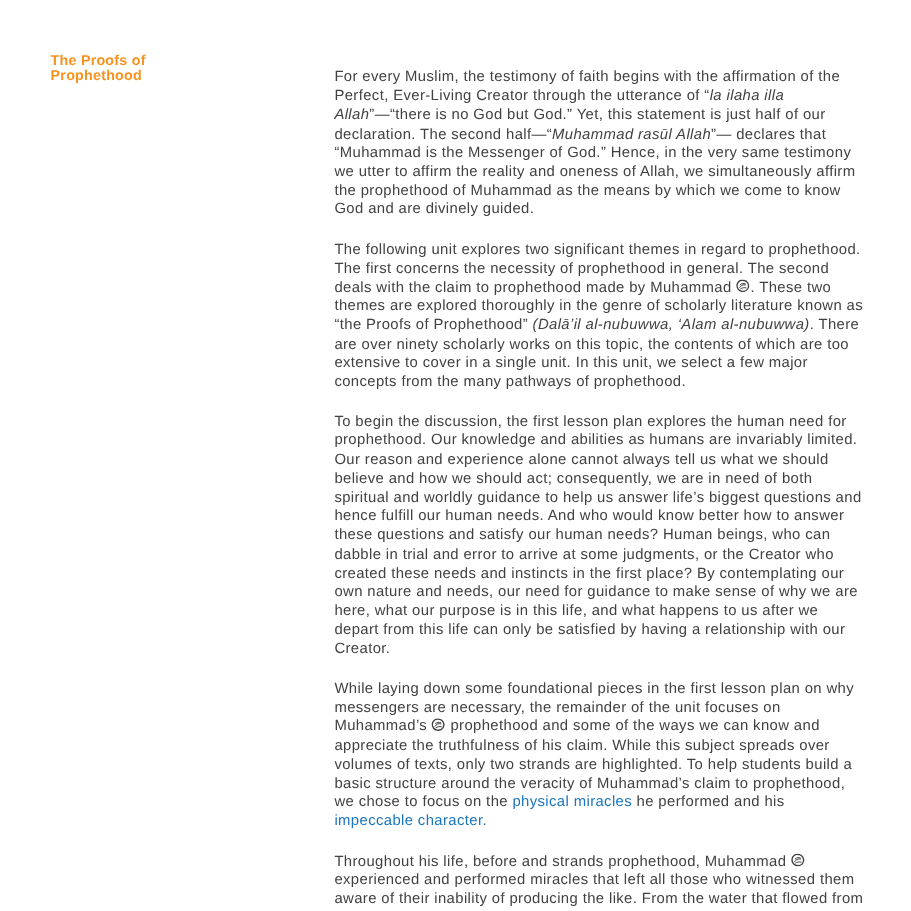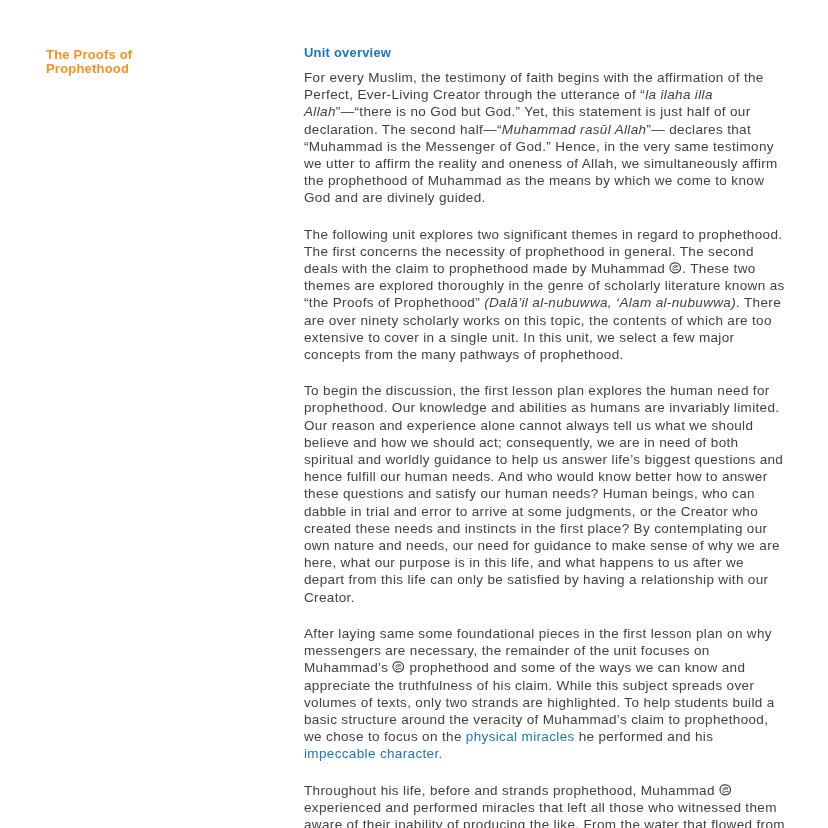--- a/index.html
+++ b/index.html
@@ -83,7 +83,6 @@
   </aside>
 
   <main class="content">
-    <h3 class="section-heading">Unit overview</h3>
     <div id="paragraphs">
         <p class="body-para"><span>For every Muslim, the testimony of faith begins with the affirmation of the Perfect, Ever-Living Creator through the utterance of “</span><span class="it">la ilaha illa Allah</span><span>”—“there is no God but God.” Yet, this statement is just half of our declaration. The second half—“</span><span class="it">Muhammad rasūl Allah</span><span>”— declares that “Muhammad is the Messenger of God.” Hence, in the very same testimony we utter to affirm the reality and oneness of Allah, we simultaneously affirm the prophethood of Muhammad as the means by which we come to know God and are divinely guided.</span></p>
         <p class="body-para"><span>The following unit explores two significant themes in regard to prophethood. The first concerns the necessity of prophethood in general. The second deals with the claim to prophethood made by Muhammad </span><span class="pbuh"><svg width="13" height="12" viewBox="0 0 13 12" aria-hidden="true">

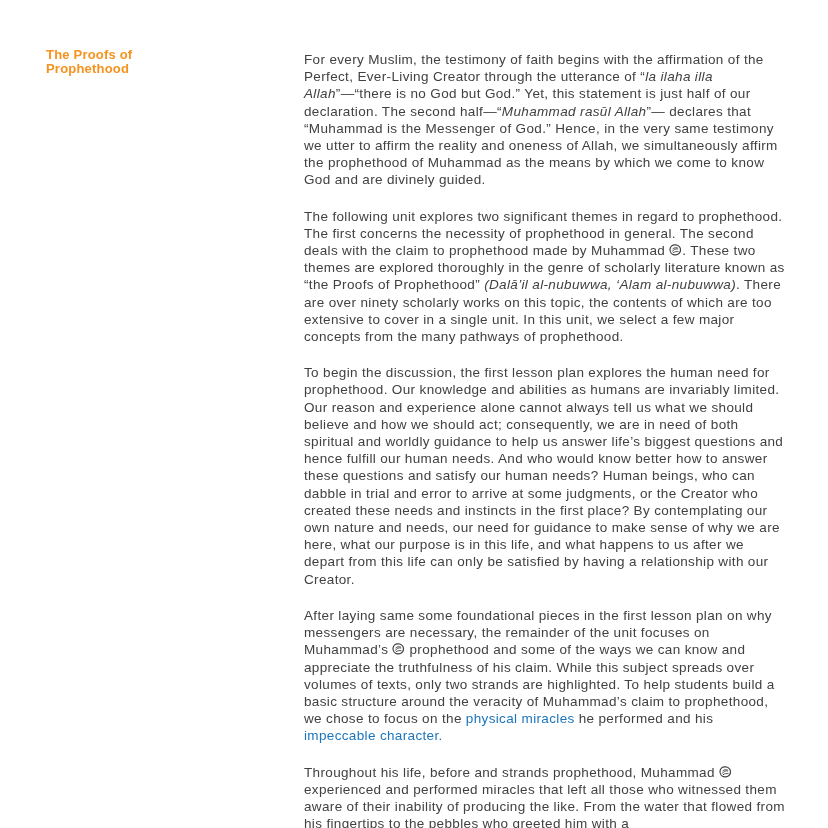--- a/index.html
+++ b/index.html
@@ -48,7 +48,7 @@
     letter-spacing: 0.2px;
   }
   .body-para {
-    margin: 5px 0 19px 0;
+    margin: 15px 0 19px 0;
     color: var(--body-text, #414042);
     font-size: 13.5px;
     line-height: 17.2px;

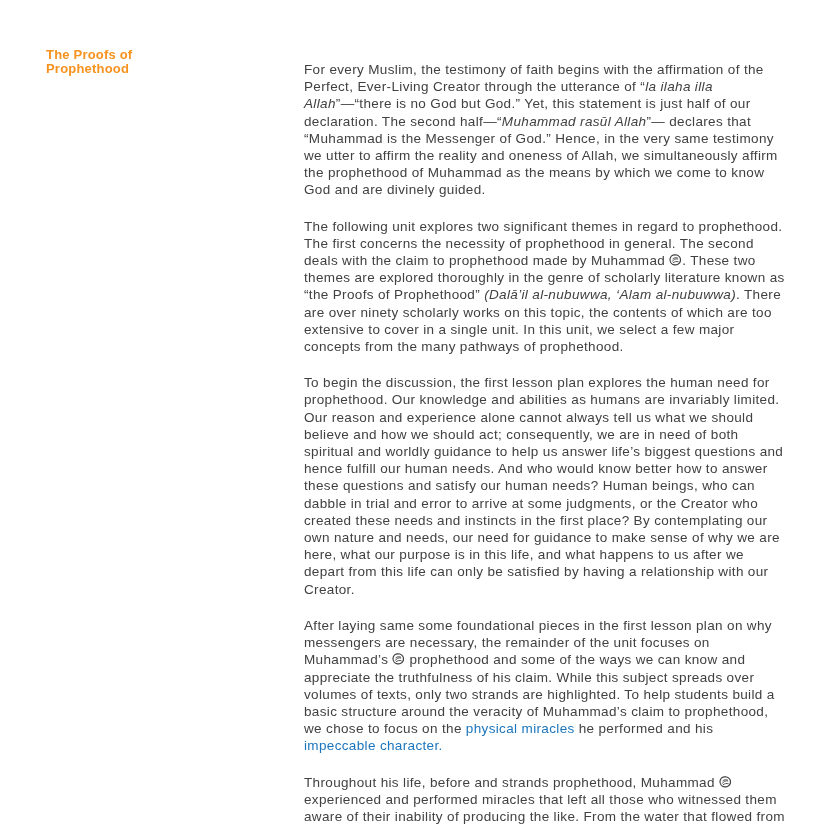--- a/index.html
+++ b/index.html
@@ -90,7 +90,7 @@
               <path d="M3.2 7.6 C4.4 5.6 6.4 4.4 9.2 5.0 M3.6 5.0 C5.2 3.6 7.2 3.4 8.8 4.0 M4.0 8.8 C5.6 7.6 7.6 7.2 9.6 7.8" fill="none" stroke="#3e3e40" stroke-width="0.9"></path>
             </svg></span><span>. These two themes are explored thoroughly in the genre of scholarly literature known as “the Proofs of Prophethood” </span><span class="it">(Dalā’il al-nubuwwa, ‘Alam al-nubuwwa)</span><span>. There are over ninety scholarly works on this topic, the contents of which are too extensive to cover in a single unit. In this unit, we select a few major concepts from the many pathways of prophethood.</span></p>
         <p class="body-para"><span>To begin the discussion, the first lesson plan explores the human need for prophethood. Our knowledge and abilities as humans are invariably limited. Our reason and experience alone cannot always tell us what we should believe and how we should act; consequently, we are in need of both spiritual and worldly guidance to help us answer life’s biggest questions and hence fulfill our human needs. And who would know better how to answer these questions and satisfy our human needs? Human beings, who can dabble in trial and error to arrive at some judgments, or the Creator who created these needs and instincts in the first place? By contemplating our own nature and needs, our need for guidance to make sense of why we are here, what our purpose is in this life, and what happens to us after we depart from this life can only be satisfied by having a relationship with our Creator.</span></p>
-        <p class="body-para"><span>After laying same some foundational pieces in the first lesson plan on why messengers are necessary, the remainder of the unit focuses on Muhammad’s </span><span class="pbuh"><svg width="13" height="12" viewBox="0 0 13 12" aria-hidden="true">
+        <p class="body-para"><span>While laying down some foundational pieces in the first lesson plan on why messengers are necessary, the remainder of the unit focuses on Muhammad’s </span><span class="pbuh"><svg width="13" height="12" viewBox="0 0 13 12" aria-hidden="true">
               <path d="M6.2 0.8 C3.4 0.6 1.2 2.6 1.0 5.2 C0.8 7.8 2.6 10.4 5.4 10.8 C8.2 11.2 10.8 9.6 11.4 7.0 C12.0 4.4 10.4 1.6 7.8 1.0 Z" fill="none" stroke="#3e3e40" stroke-width="1.2"></path>
               <path d="M3.2 7.6 C4.4 5.6 6.4 4.4 9.2 5.0 M3.6 5.0 C5.2 3.6 7.2 3.4 8.8 4.0 M4.0 8.8 C5.6 7.6 7.6 7.2 9.6 7.8" fill="none" stroke="#3e3e40" stroke-width="0.9"></path>
             </svg></span><span> prophethood and some of the ways we can know and appreciate the truthfulness of his claim. While this subject spreads over volumes of texts, only two strands are highlighted. To help students build a basic structure around the veracity of Muhammad’s claim to prophethood, we chose to focus on the </span><span class="bb">physical miracles</span><span> he performed and his </span><span class="bb">impeccable character.</span></p>

